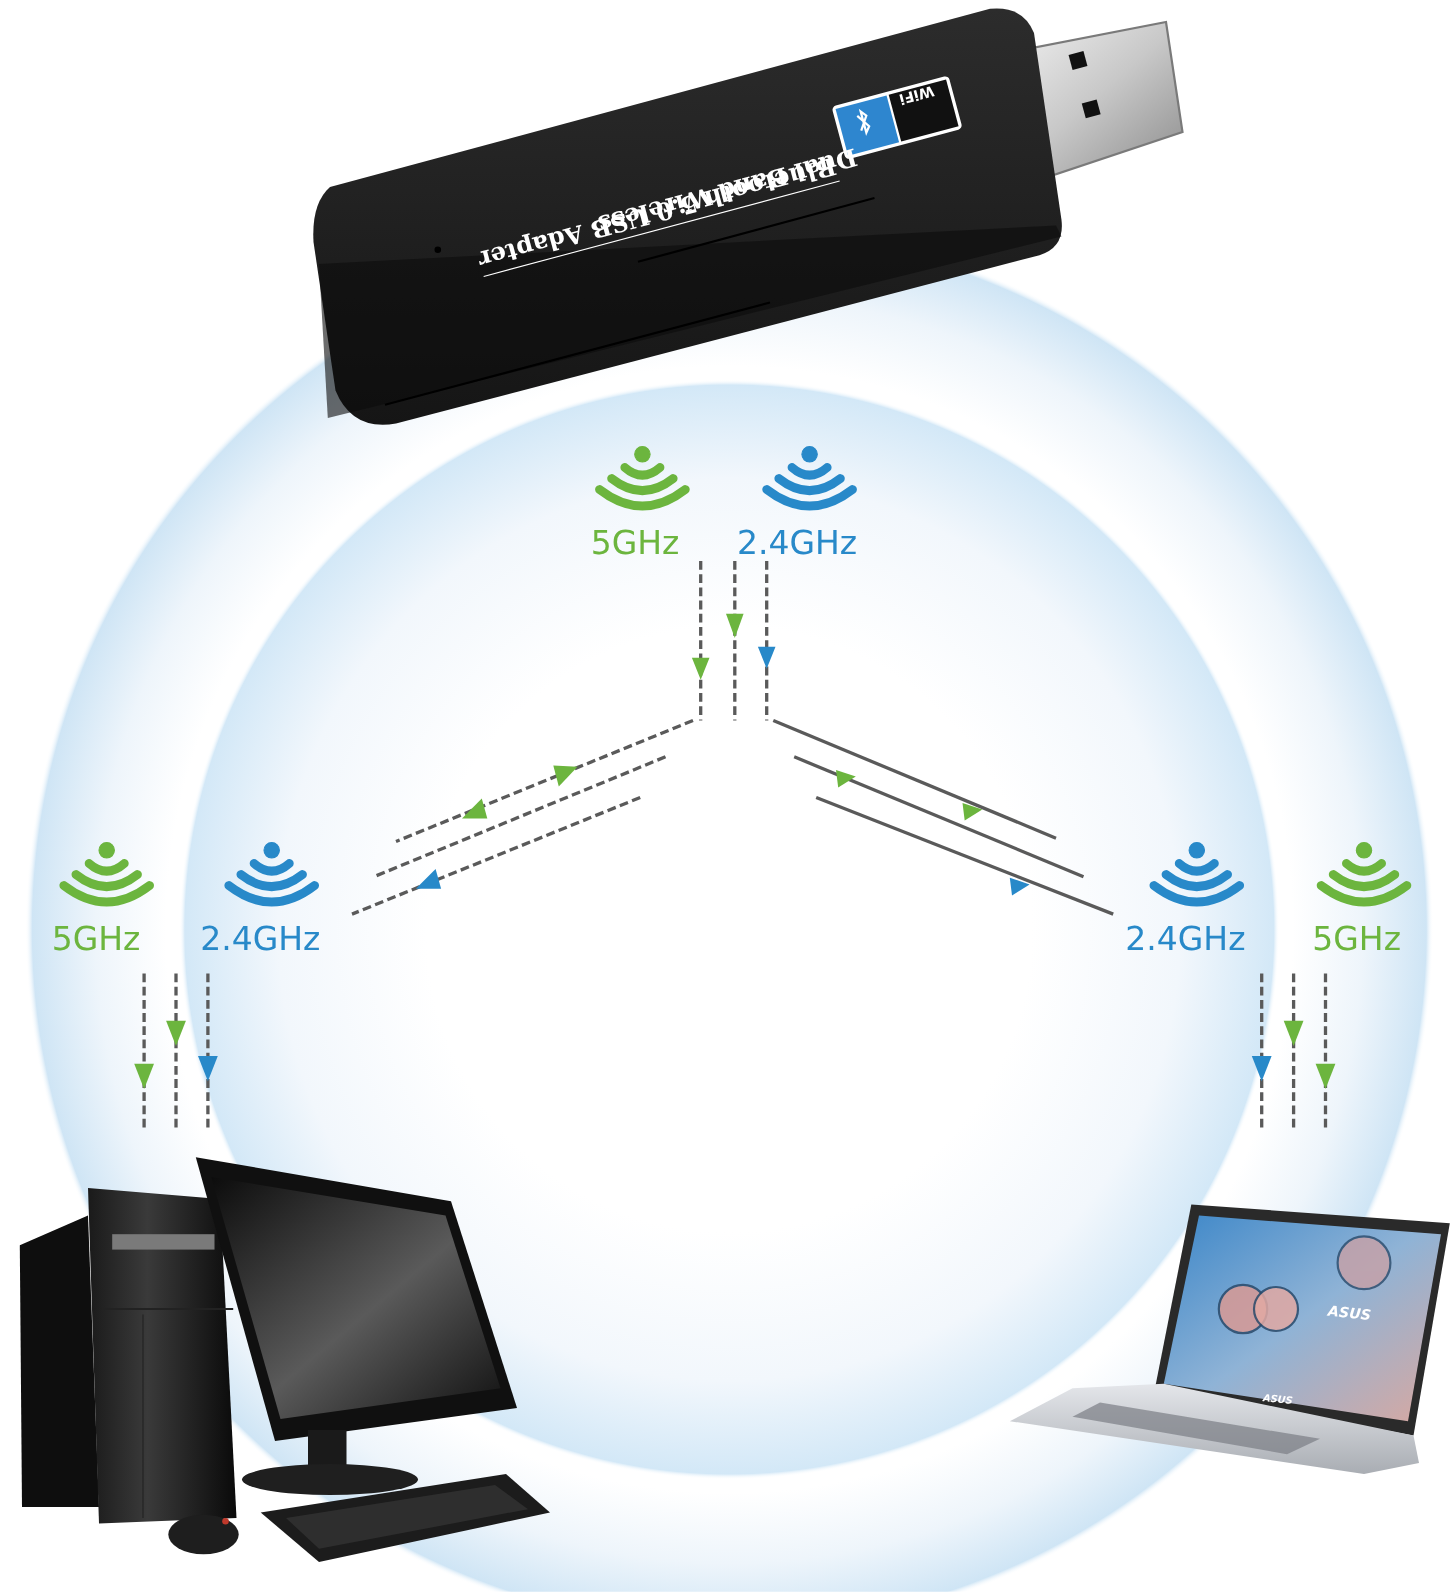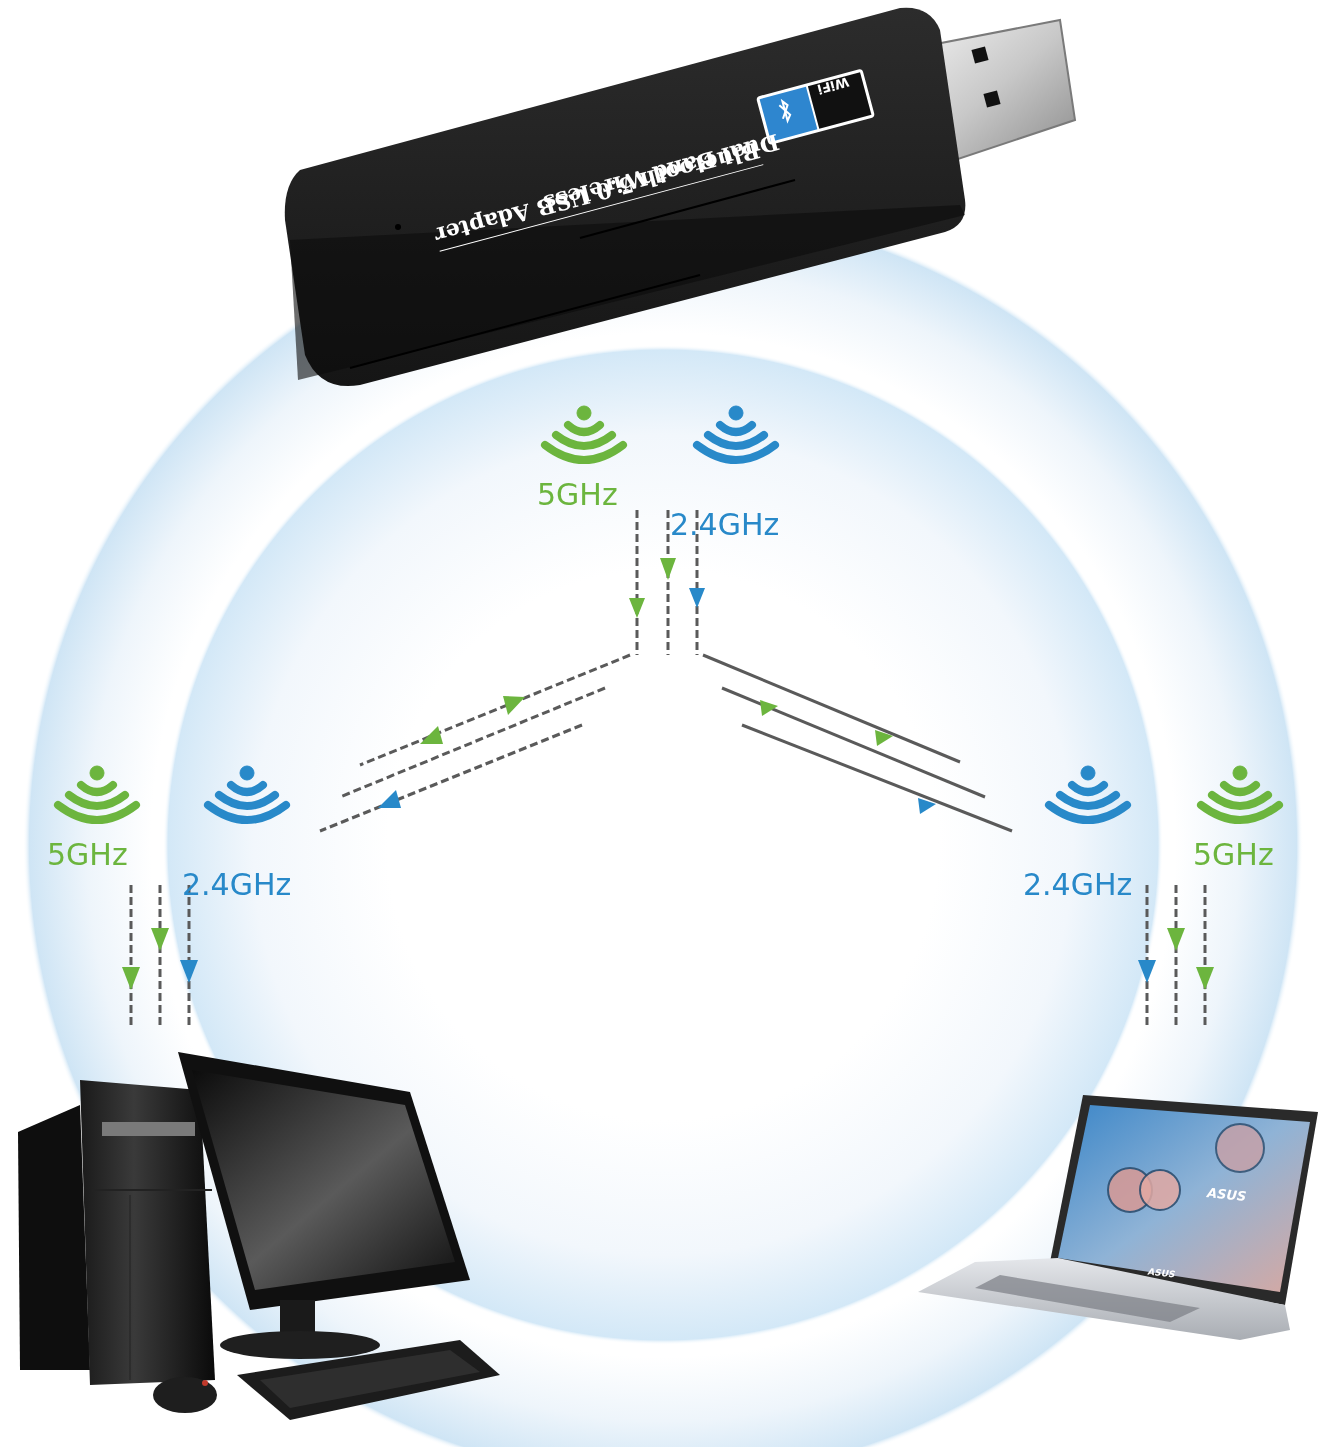--- a/index.html
+++ b/index.html
@@ -7,7 +7,7 @@
   .layer{position:absolute;left:0;top:0;width:1323px;height:1447px;}
   .label{position:absolute;font-weight:normal;font-size:30px;letter-spacing:0px;line-height:1;}
   .green{color:#6cb53e;}
-  .blue{color:#2889c9;margin-top:30px;}
+  .blue{color:#2889c9;}
   .dongle-text{position:absolute;font-family:"DejaVu Serif","Liberation Serif",serif;font-weight:bold;color:#ffffff;white-space:nowrap;}
 </style>
 </head>

